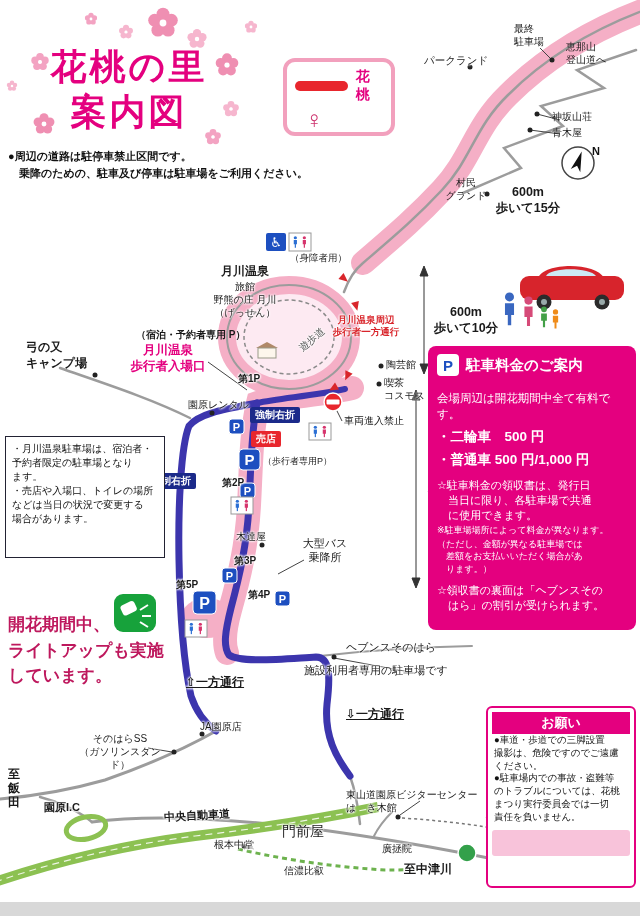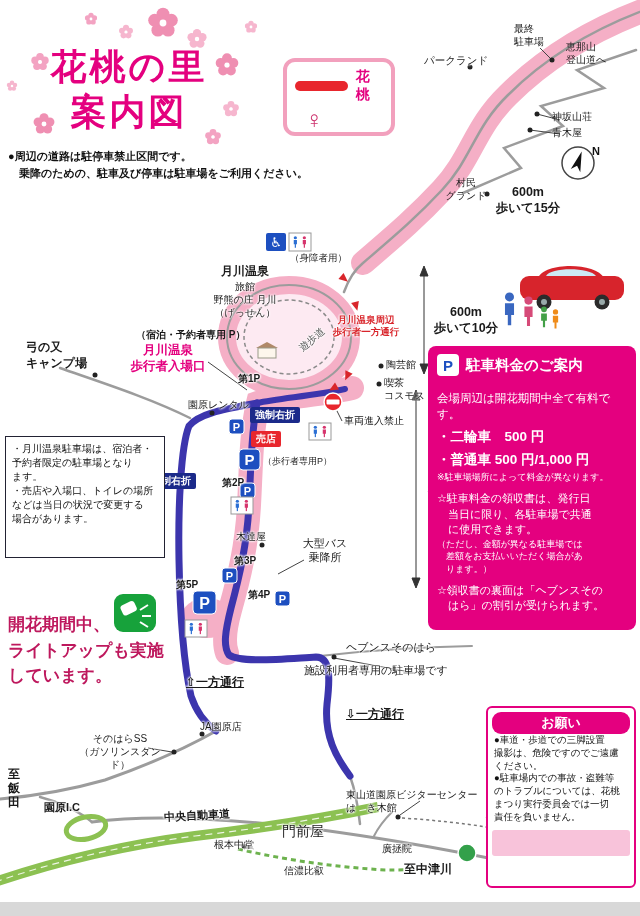--- a/index.html
+++ b/index.html
@@ -366,10 +366,10 @@
   <div class="fee-line fee-intro">会場周辺は開花期間中全て有料です。</div>
   <div class="fee-line fee-big">・二輪車　500 円</div>
   <div class="fee-line fee-big">・普通車 500 円/1,000 円</div>
-  <div class="fee-line fee-small">※駐車場場所によって料金が異なります。</div>
   <div class="fee-line fee-mt">☆駐車料金の領収書は、発行日
 　当日に限り、各駐車場で共通
 　に使用できます。</div>
+  <div class="fee-line fee-small">※駐車場場所によって料金が異なります。</div>
   <div class="fee-line fee-small">（ただし、金額が異なる駐車場では
 　差額をお支払いいただく場合があ
 　ります。）</div>

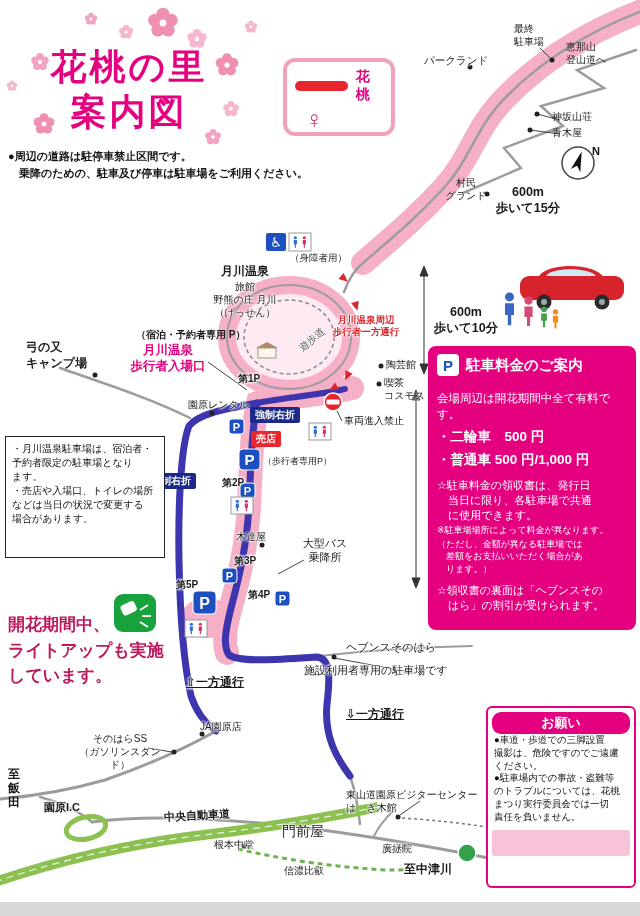--- a/index.html
+++ b/index.html
@@ -33,7 +33,7 @@
   .fee-small{font-size:9px;margin-top:1px}
   .fee-mt{margin-top:8px}
   .req-box{position:absolute;left:486px;top:706px;width:150px;height:182px;background:#fff;border:2px solid #e4007f;border-radius:6px;z-index:6;padding:4px}
-  .req-head{background:#e4007f;color:#fff;font-weight:bold;font-size:13px;text-align:center;border-radius:9px;padding:2px 0}
+  .req-head{background:#e4007f;color:#fff;font-weight:bold;font-size:13px;text-align:center;border-radius:0;padding:2px 0}
   .req-item{font-size:9.5px;line-height:1.35;color:#111;white-space:pre-line;padding:0 2px}
   .req-blank{height:26px;background:#f8c3da;border-radius:3px;margin-top:6px}
   .side-box{position:absolute;left:5px;top:436px;width:160px;height:122px;background:#fff;border:1.5px solid #223;z-index:6;padding:5px 6px;font-size:10px;line-height:1.4;color:#111;white-space:pre-line}

